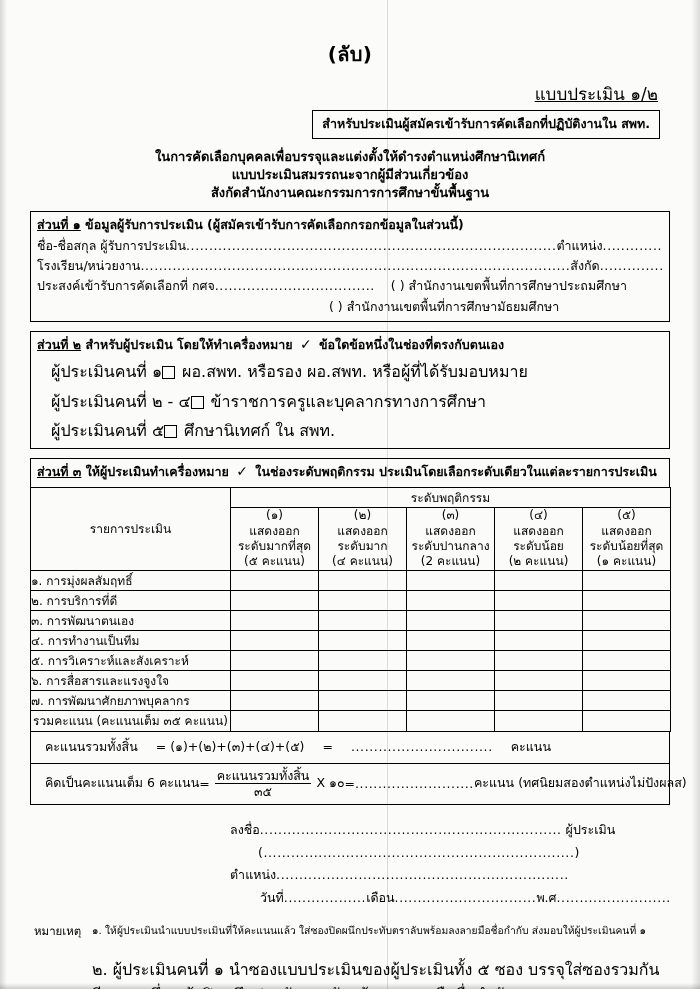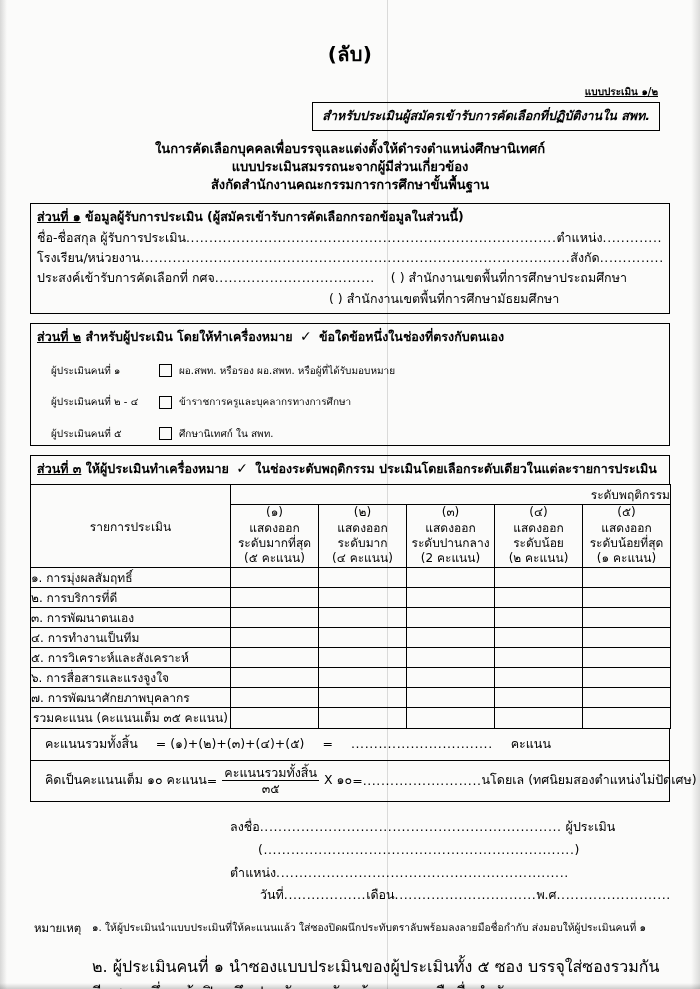--- a/index.html
+++ b/index.html
@@ -65,8 +65,8 @@
     padding-right: 12px;
   }
   .form-code {
-    font-size: 10px;
-    font-weight: bold;
+    font-size: 17px;
+    font-weight: normal;
     text-decoration: underline;
     padding-left: 24px;
   }

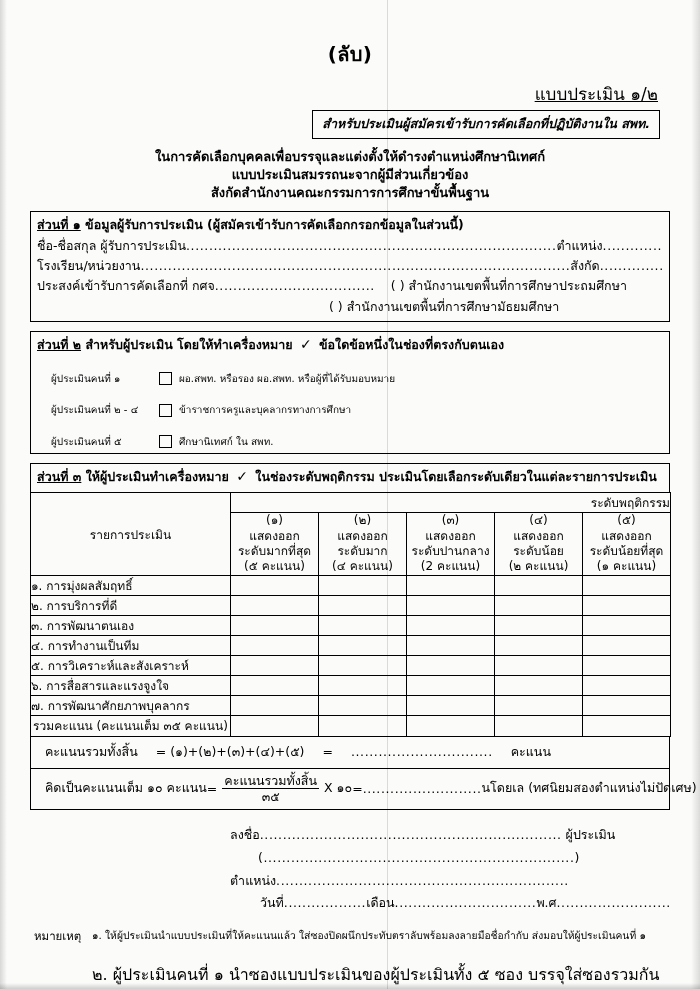--- a/index.html
+++ b/index.html
@@ -75,7 +75,6 @@
     justify-content: flex-end;
     margin-top: 3px;
     padding-right: 10px;
-    font-style: italic;
   }
   .purpose-box {
     border: 1.4px solid #000;

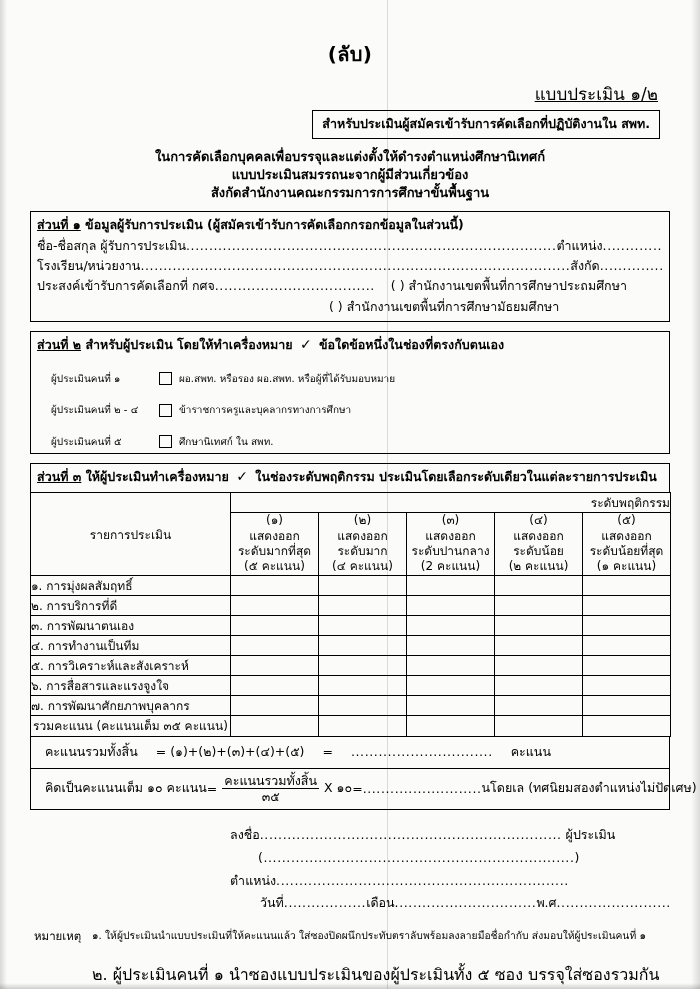--- a/index.html
+++ b/index.html
@@ -122,10 +122,11 @@
   .chk-row {
     display: flex;
     align-items: center;
-    font-size: 10px;
+    font-size: 16px;
     line-height: 1.55;
     padding-left: 14px;
-    margin-top: 16px;
+    margin-top: 5px;
+    text-align: right;
   }
   .chk-lab {
     display: inline-block;

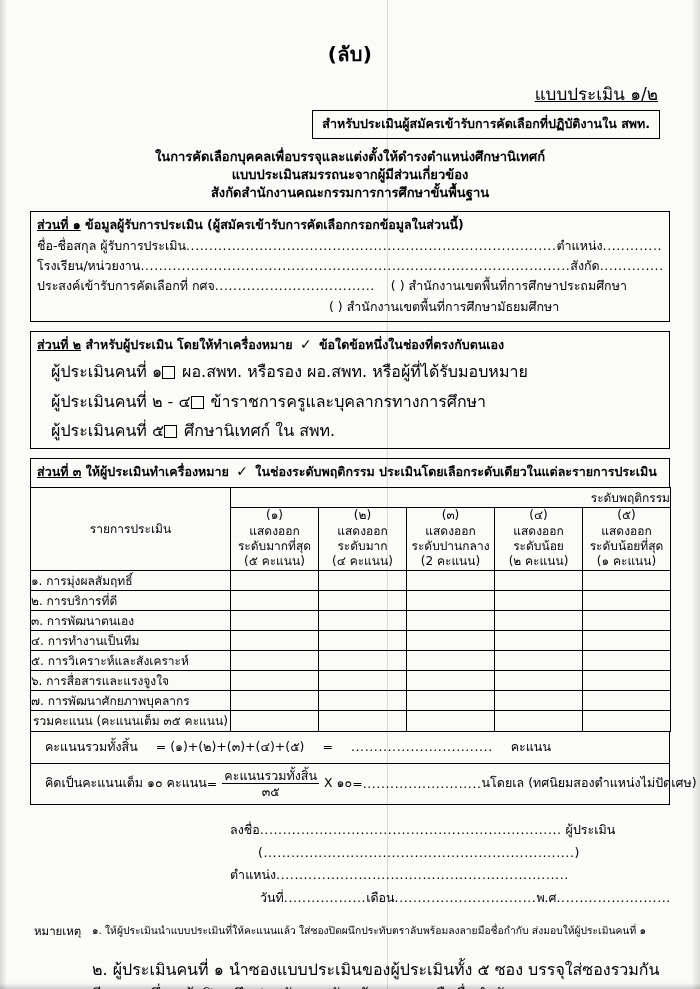--- a/index.html
+++ b/index.html
@@ -174,7 +174,7 @@
     font-size: 12.5px;
   }
   th.group-head {
-    text-align: right;
+    text-align: center;
     font-weight: normal;
     font-size: 12.5px;
     height: 19px;

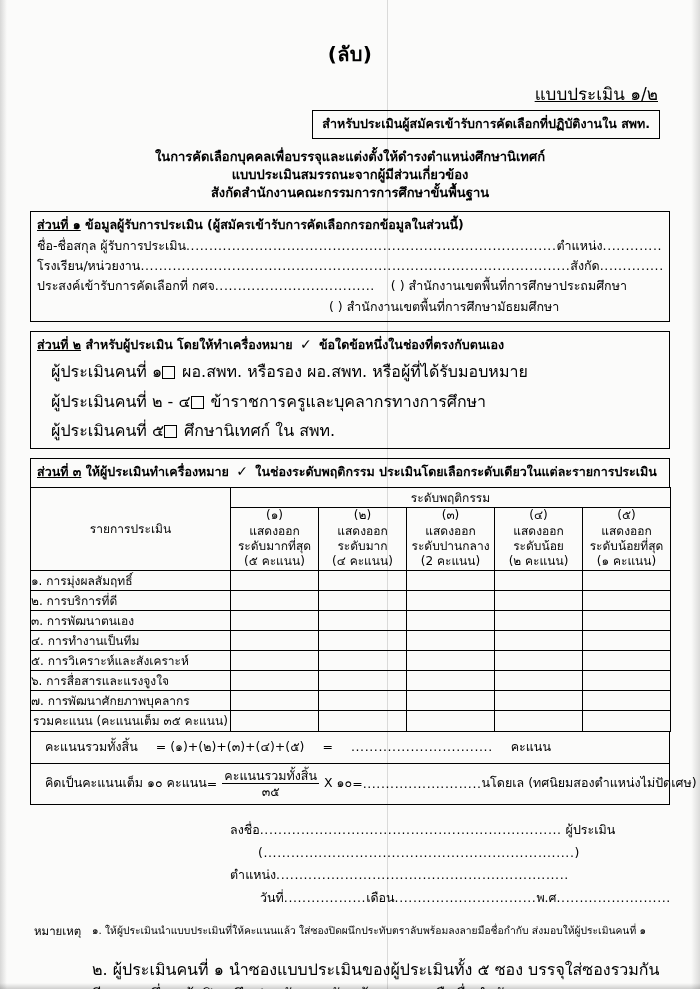--- a/index.html
+++ b/index.html
@@ -500,7 +500,7 @@
       <tr>
         <td>
           <span class="sumline">
-            <span>คิดเป็นคะแนนเต็ม ๑๐ คะแนน</span>
+            <span>คิดเป็นคะแนนเต็ม 6 คะแนน</span>
             <span class="gap"></span>
                 <span class="gap"></span>
                 <span class="gap"></span>

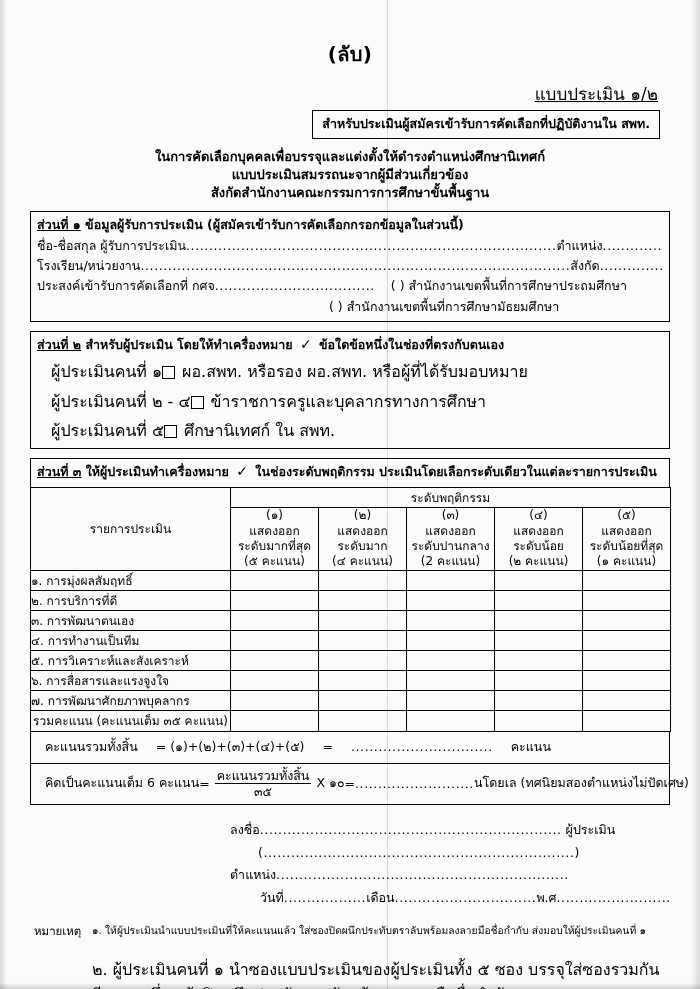--- a/index.html
+++ b/index.html
@@ -516,7 +516,7 @@
             <span class="gap"></span>
             <span class="dots">..........................</span>
             <span class="gap"></span>
-            <span>นโดยเล (ทศนิยมสองตำแหน่งไม่ปัดเศษ)</span>
+            <span>คะแนน (ทศนิยมสองตำแหน่งไม่ปังผลส)</span>
           </span>
         </td>
       </tr>

